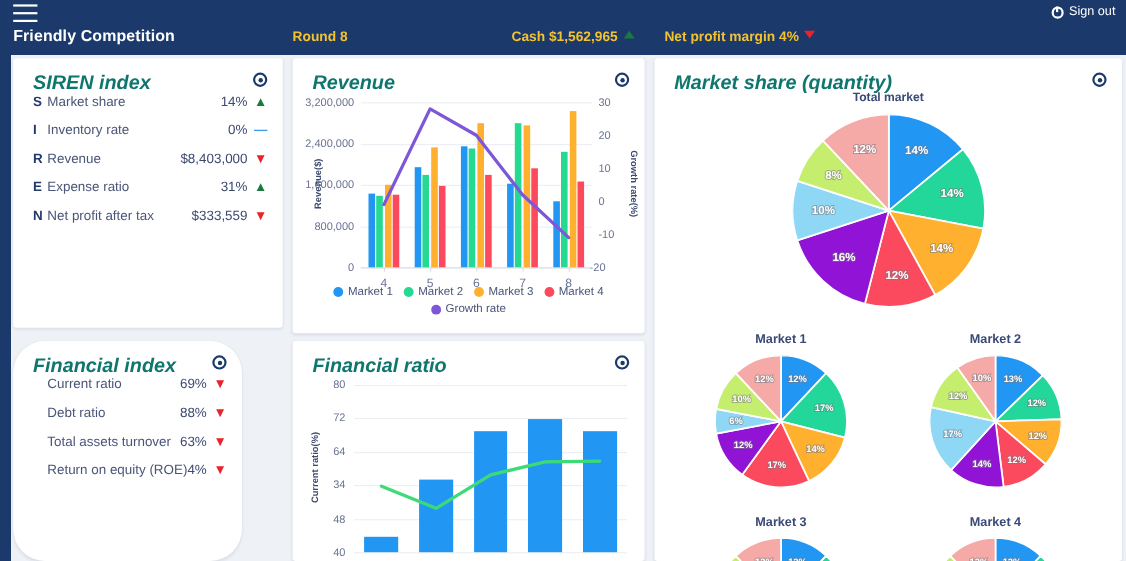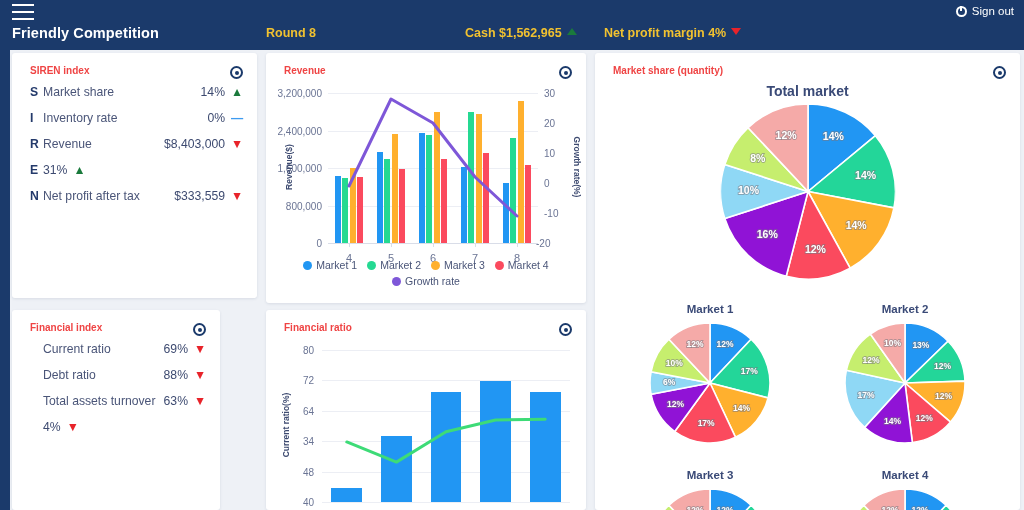--- a/index.html
+++ b/index.html
@@ -60,8 +60,8 @@
     box-shadow: 0 1px 3px rgba(20,40,80,.10);
   }
   .card-title {
-    color: #ef4444; font-size: 10px; font-weight: bold;
-    position: absolute; left: 18px; top: 12px;
+    color: #0f766e; font-size: 18px; font-weight: bold;
+    position: absolute; left: 18px; top: 12px; font-style: italic;
   }
   .card-badge {
     position: absolute; right: 14px; top: 13px;

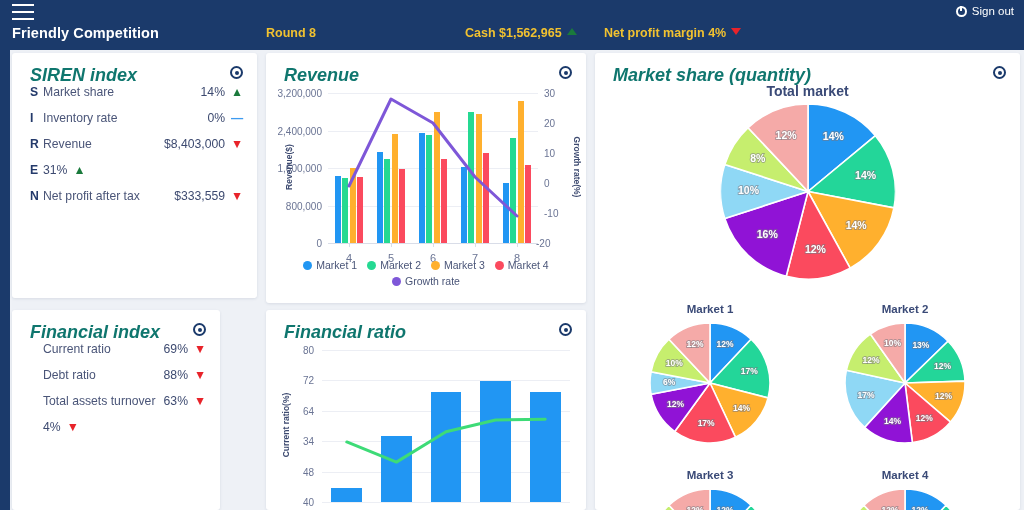--- a/index.html
+++ b/index.html
@@ -329,7 +329,7 @@
     <div class="card-badge"></div>
     <div id="pies">
         <div class="pie-wrap" style="left:0px; top:30px; width:425px">
-          <div class="pie-title" style="top:0; font-size:14px">Total market</div>
+          <div class="pie-title" style="top:0; font-size:11px">Total market</div>
           <div style="position:absolute; left:0; top:21px; width:425px; height:175px">
             <svg class="pie-svg" width="175" height="175" style="top:0">
               <path d="M 87.5 87.5 L 87.5 0 A 87.5 87.5 0 0 1 154.91990874288157 31.725400896989655 Z" fill="#2196f3" stroke="#ffffff" stroke-width="1.6"></path>

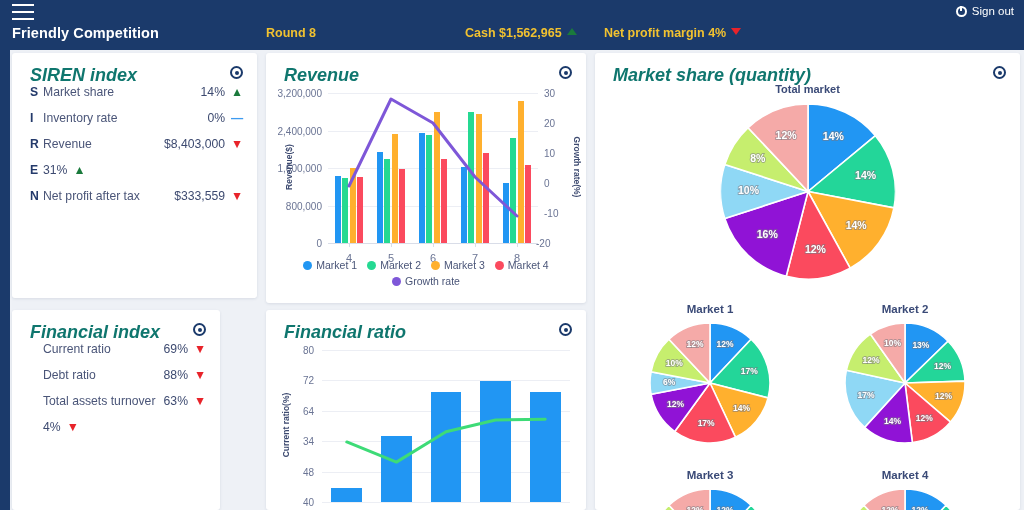--- a/index.html
+++ b/index.html
@@ -173,6 +173,7 @@
         </div>
         <div class="kpi-row" style="top:106px">
           <span class="kpi-letter">E</span>
+          <span class="kpi-label">Expense ratio</span>
           <span class="kpi-value">31%</span>
           <span class="kpi-arrow ar-up">▲</span>
         </div>

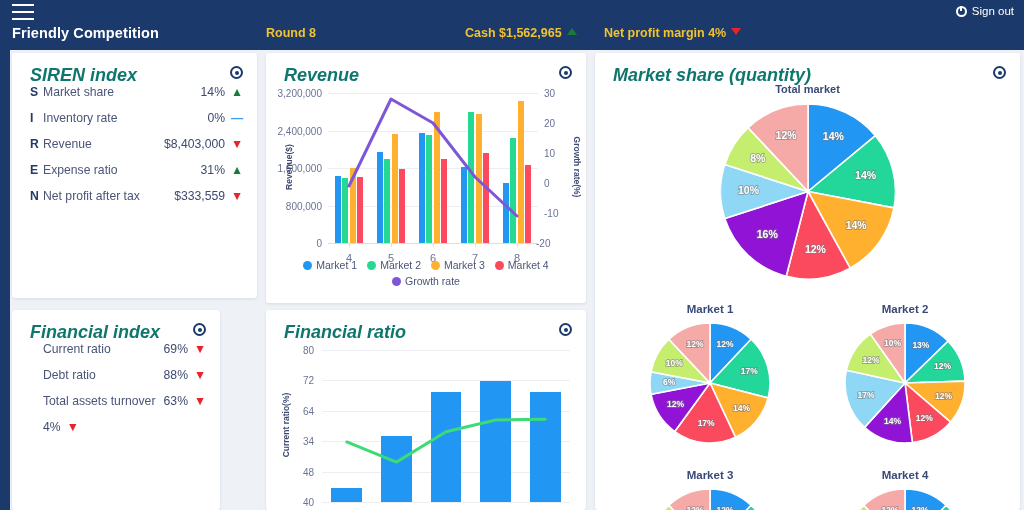--- a/index.html
+++ b/index.html
@@ -186,7 +186,7 @@
       </div>
   </div>
 
-  <div class="card" style="left:12px; top:310px; width:208px; height:200px;">
+  <div class="card" style="left:12px; top:310px; width:208px; height:200px;border-radius:29px;">
     <div class="card-title">Financial index</div>
     <div class="card-badge"></div>
     <div id="fin-rows">

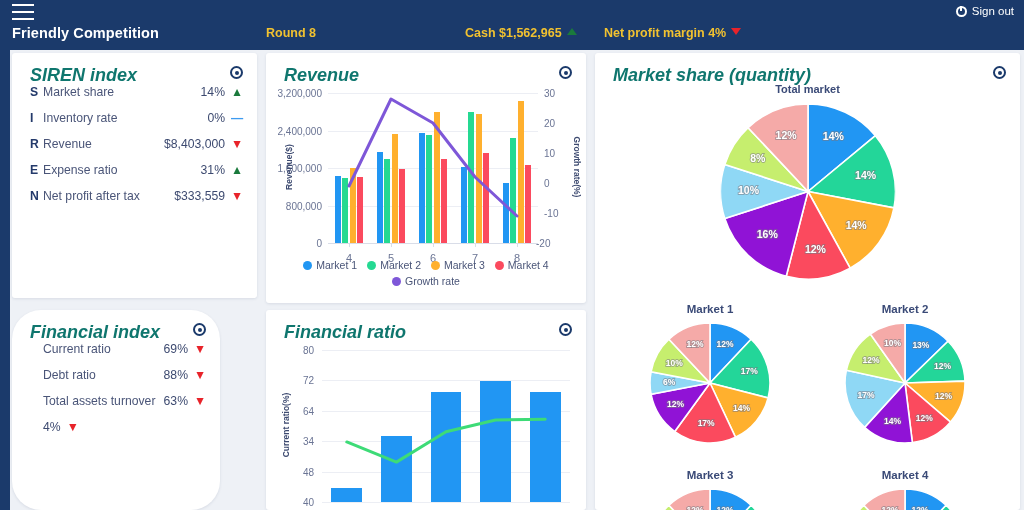--- a/index.html
+++ b/index.html
@@ -210,6 +210,7 @@
         </div>
         <div class="kpi-row" style="top:106px">
           <span class="kpi-letter"></span>
+          <span class="kpi-label">Return on equity (ROE)</span>
           <span class="kpi-value">4%</span>
           <span class="kpi-arrow ar-down">▼</span>
         </div>

